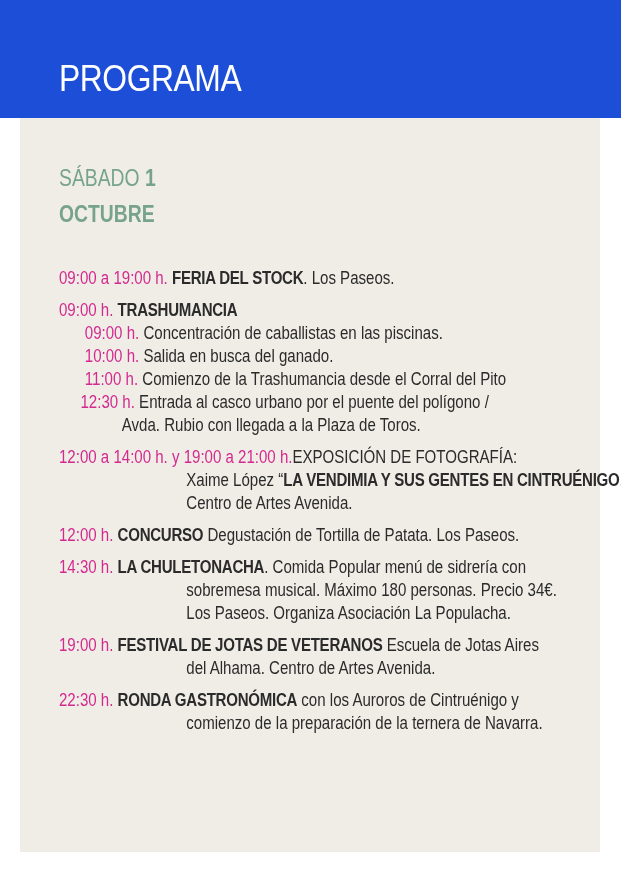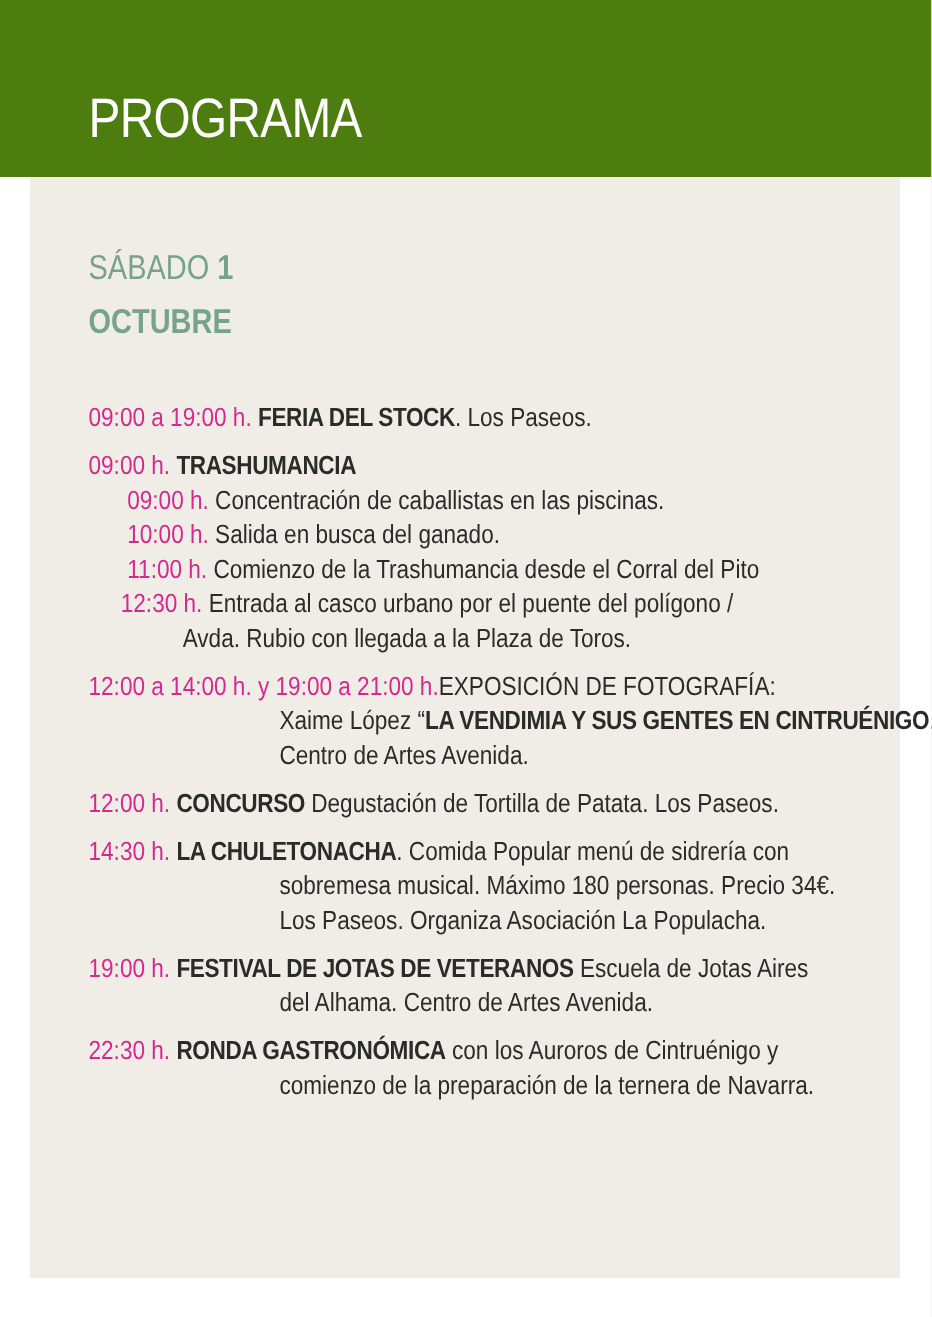--- a/index.html
+++ b/index.html
@@ -5,7 +5,7 @@
   html, body { margin:0; padding:0; }
   body { width:621px; height:878px; background:#ffffff; position:relative; overflow:hidden;
          font-family:"Liberation Sans", sans-serif; }
-  .header { position:absolute; left:0; top:0; width:621px; height:118px; background:#4d7c0f; }
+  .header { position:absolute; left:0; top:0; width:621px; height:118px; background:#1d4ed8; }
   .header-title { position:absolute; left:59px; top:58px; font-size:37px; color:#ffffff;
                   letter-spacing:-0.5px; font-weight:normal; transform:scaleX(0.86); transform-origin:left top; }
   .panel { position:absolute; left:20px; top:118px; width:580px; height:734px; background:#f0ede6; }

